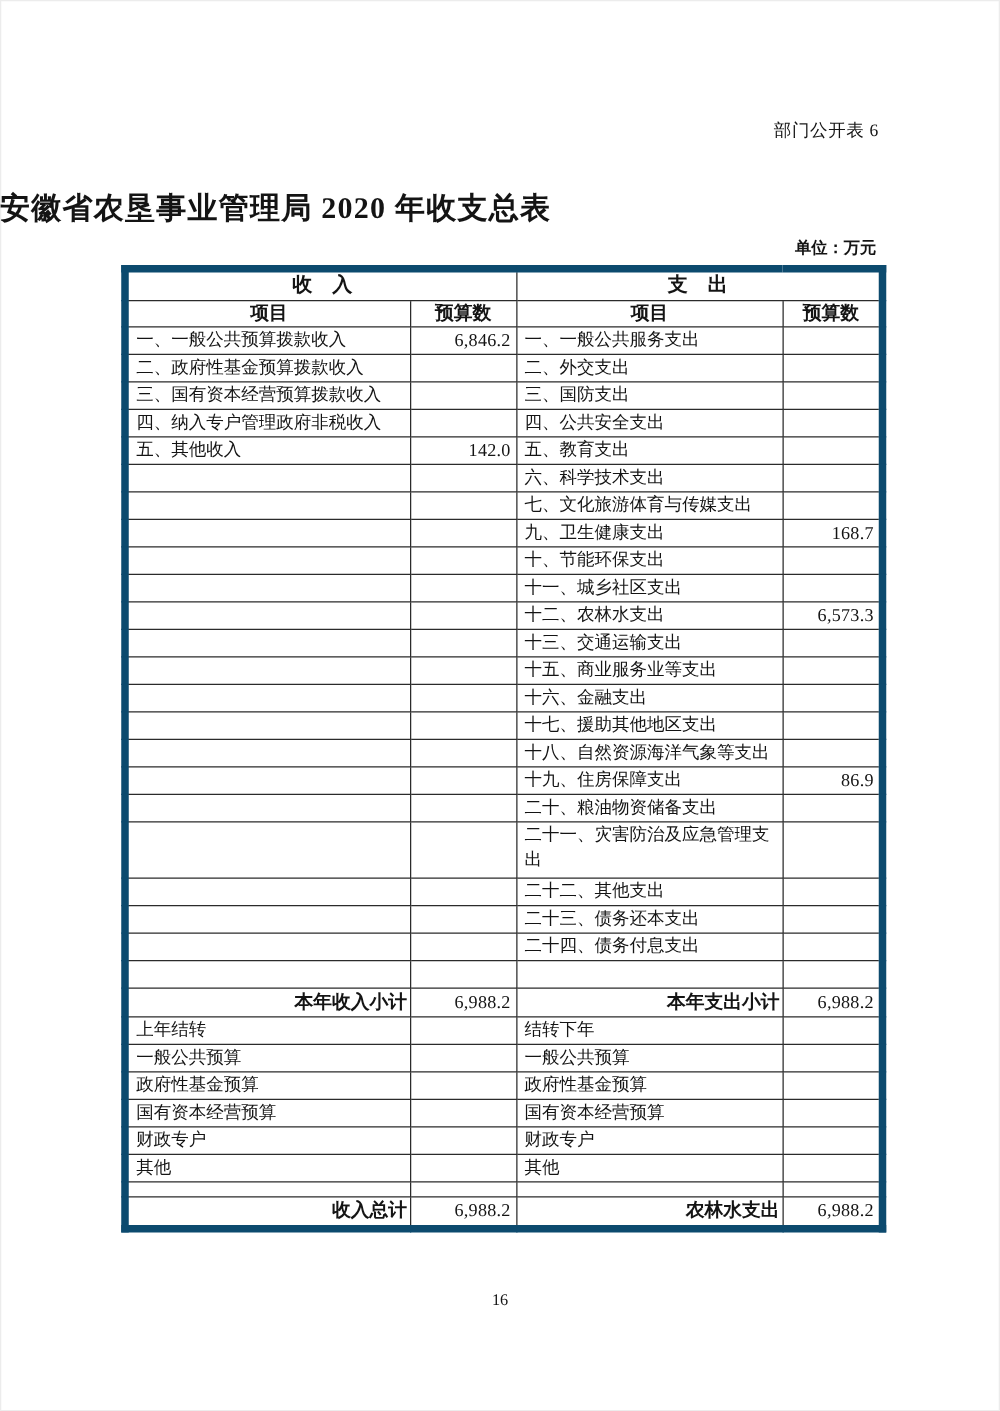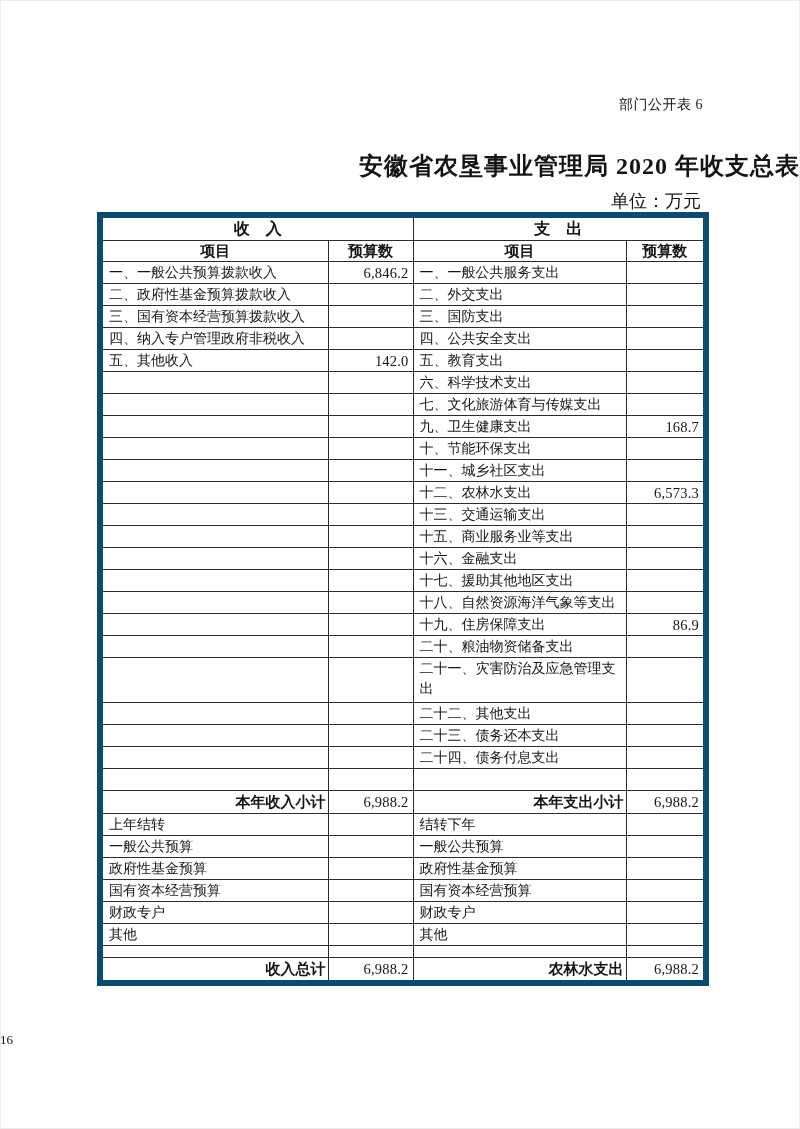--- a/index.html
+++ b/index.html
@@ -11,7 +11,7 @@
   .page{position:absolute;inset:0;background:#fff;box-shadow:inset 0 0 0 1px #ececec;}
   .corner{position:absolute;top:96px;right:97px;font-size:14px;letter-spacing:0.5px;margin-left:40px;}
   .title{
-    position:absolute;top:150px;left:0;width:100%;margin:0;text-align:right;
+    position:absolute;top:150px;left:0;width:100%;margin:0;text-align:left;
     font-size:24px;font-weight:bold;letter-spacing:1px;
   }
   .unit{position:absolute;top:189px;right:99px;font-size:18px;}

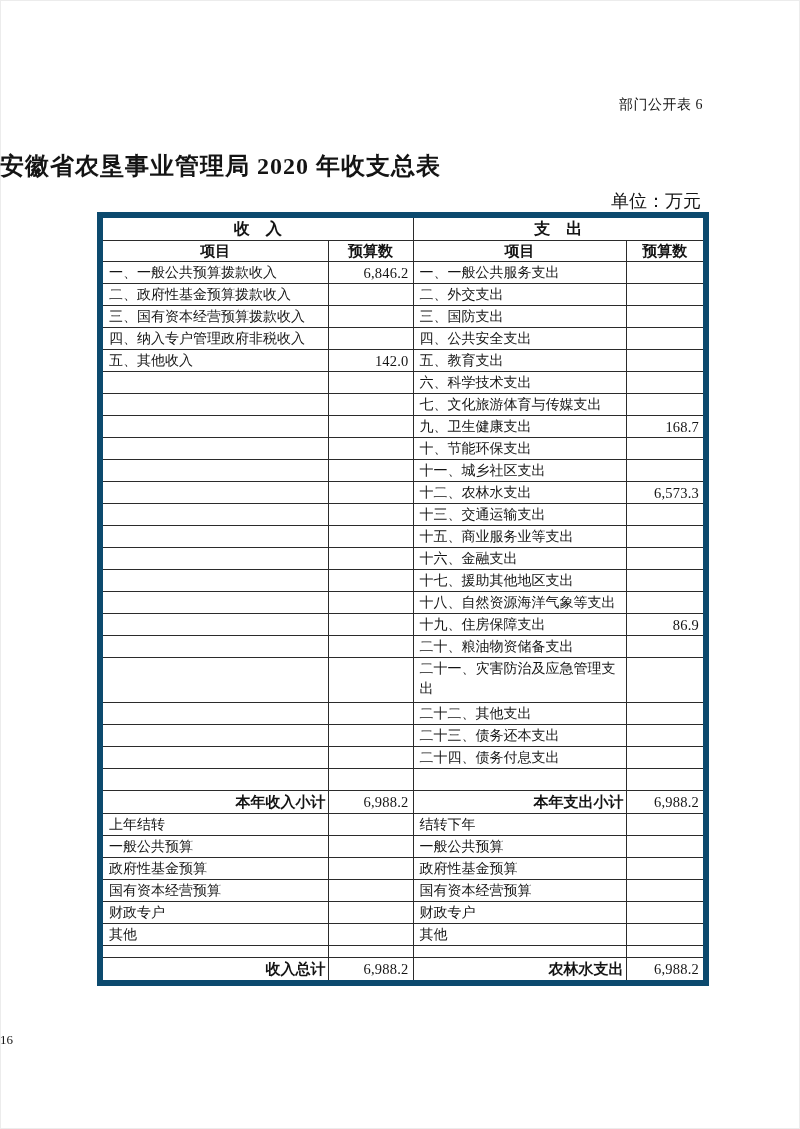--- a/index.html
+++ b/index.html
@@ -14,7 +14,7 @@
     position:absolute;top:150px;left:0;width:100%;margin:0;text-align:left;
     font-size:24px;font-weight:bold;letter-spacing:1px;
   }
-  .unit{position:absolute;top:189px;right:99px;font-size:18px;}
+  .unit{position:absolute;top:189px;right:99px;font-size:13px;font-weight:bold;}
   table.budget{
     position:absolute;left:97px;top:212px;width:606px;
     border-collapse:collapse;table-layout:fixed;

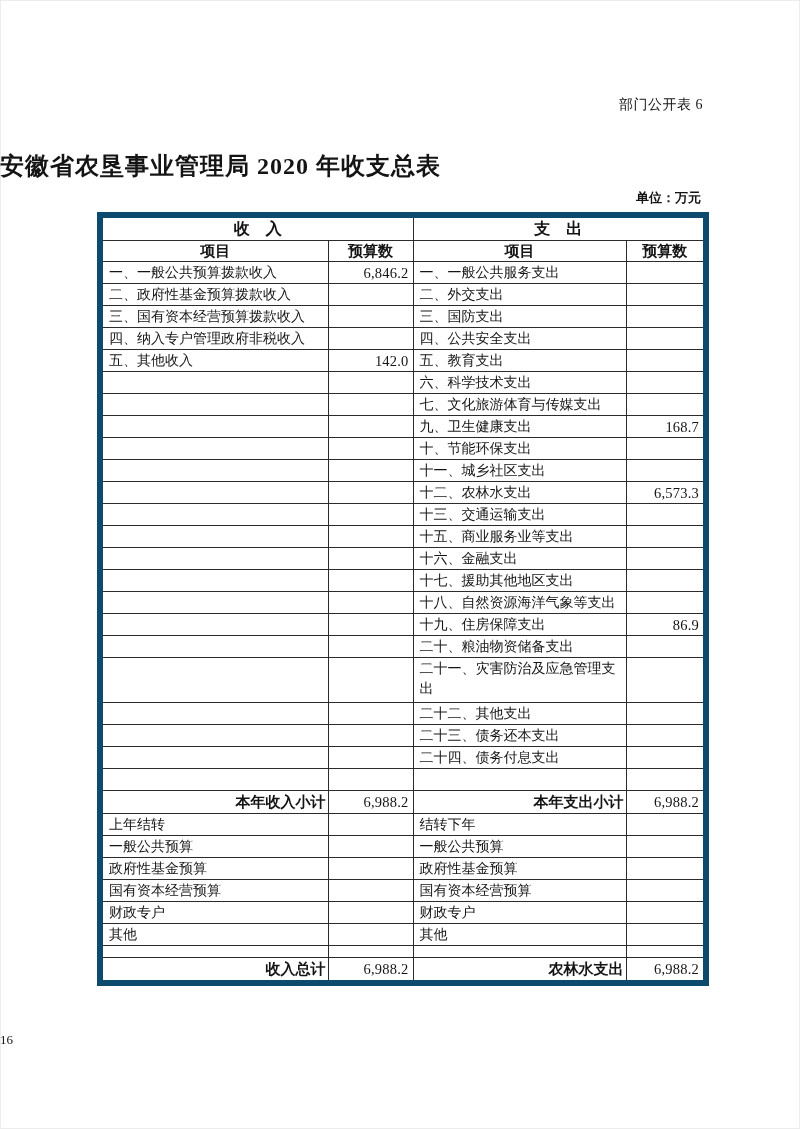--- a/index.html
+++ b/index.html
@@ -34,7 +34,7 @@
   tr.sum td.lab{text-align:right;font-weight:bold;font-size:15px;height:22px;padding:0 2px;}
   tr.carry td.it.ind{}
   tr.spacer td{height:11px;}
-  .pageno{position:absolute;top:1032px;left:0;width:100%;text-align:left;font-size:13px;}
+  .pageno{position:absolute;top:1032px;left:0;width:100%;text-align:center;font-size:13px;}
 </style>
 </head>
 <body>

